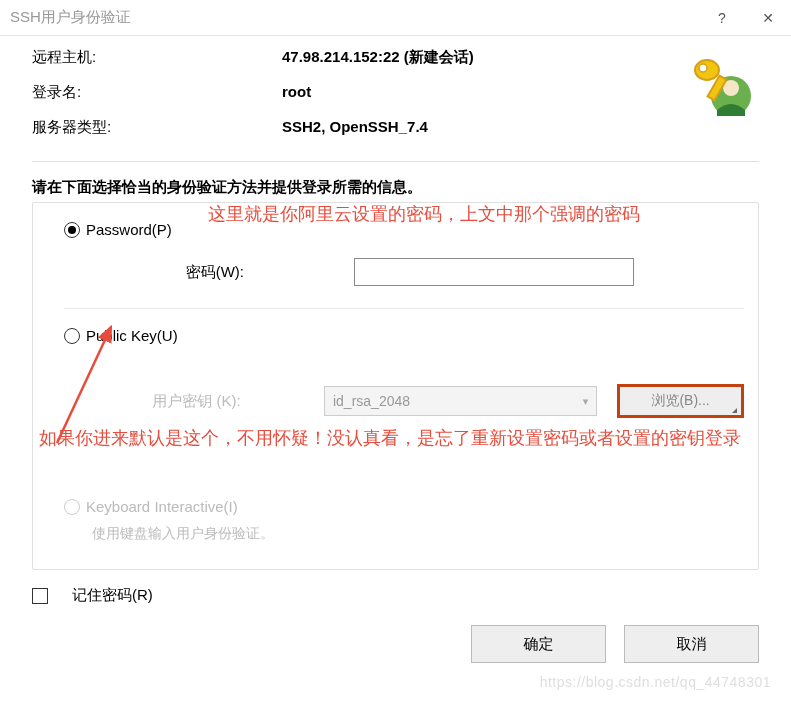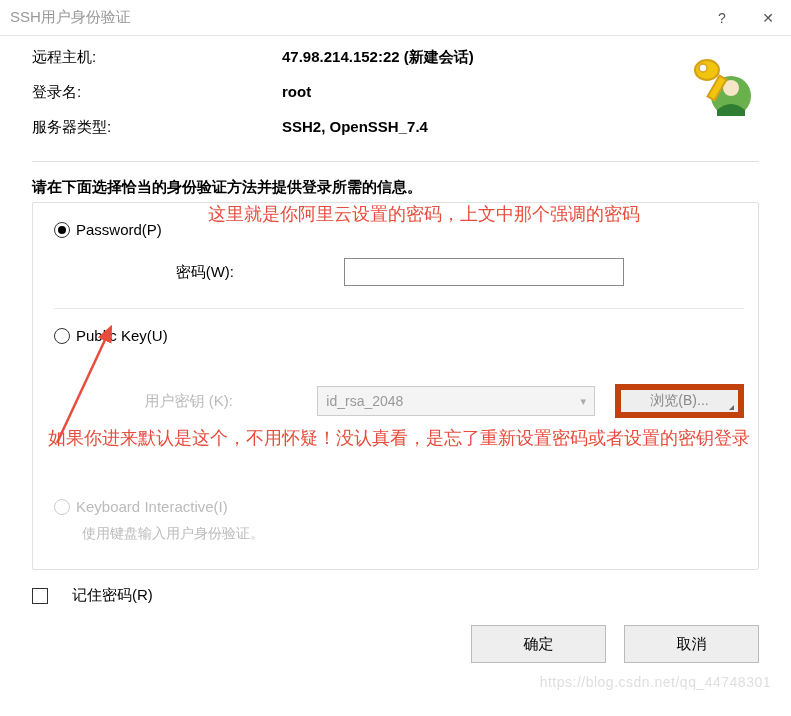--- a/index.html
+++ b/index.html
@@ -63,7 +63,7 @@
     .options-frame {
       border: 1px solid #e0e0e0;
       border-radius: 2px;
-      padding: 18px 14px 26px 21px;
+      padding: 18px 14px 26px 31px;
       position: relative;
       margin-bottom: 16px;
     }

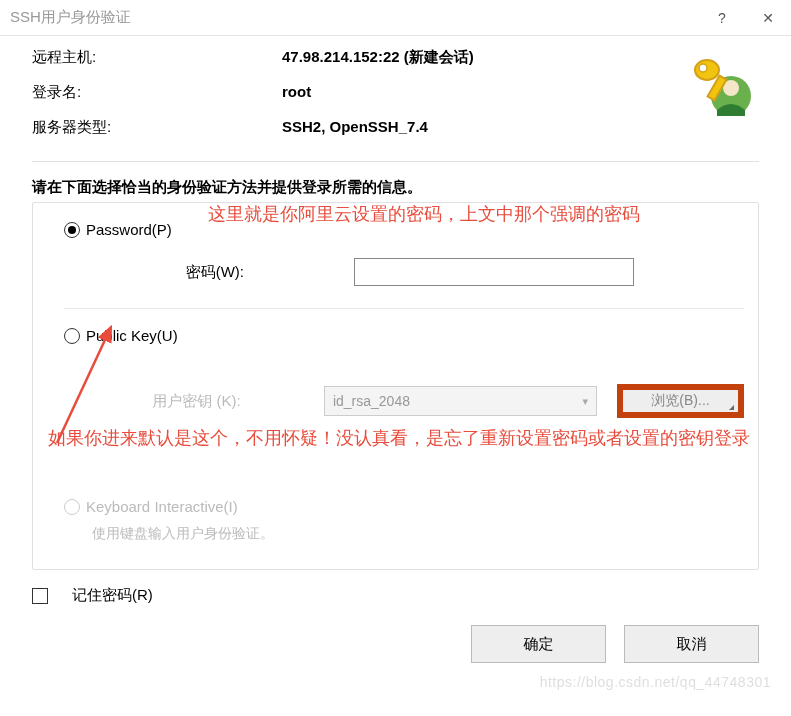--- a/index.html
+++ b/index.html
@@ -126,7 +126,7 @@
     .browse-btn {
       width: 130px;
       height: 34px;
-      border: 6px solid #c2410c;
+      border: 3px solid #c2410c;
       background: #eee;
       color: #888;
       display: flex;

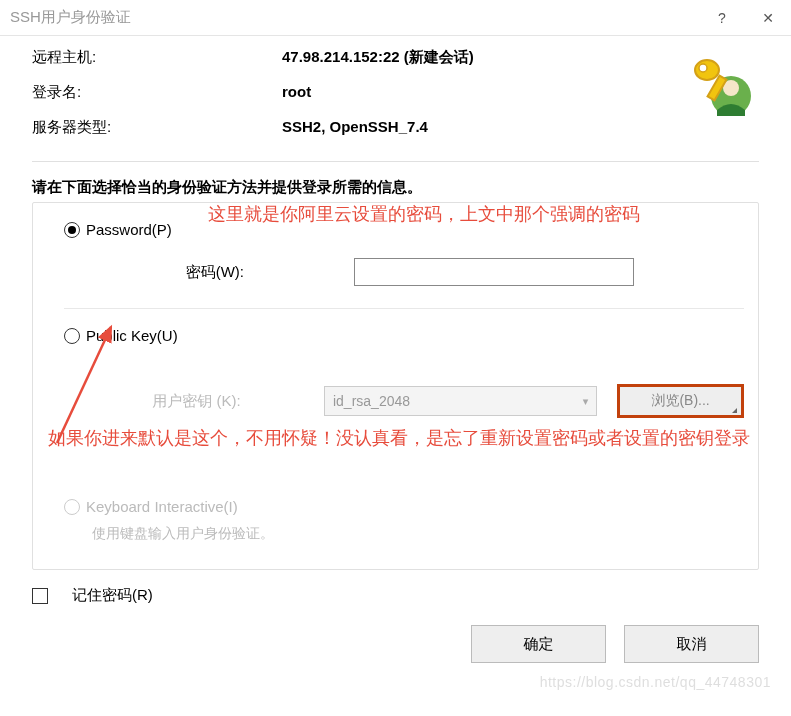--- a/index.html
+++ b/index.html
@@ -285,7 +285,7 @@
       </div>
     </div>
 
-    <div class="annotation annotation2" style="top:222px; left:6px;text-align:center;">如果你进来默认是这个，不用怀疑！没认真看，是忘了重新设置密码或者设置的密钥登录</div>
+    <div class="annotation annotation2" style="top:222px; left:6px;">如果你进来默认是这个，不用怀疑！没认真看，是忘了重新设置密码或者设置的密钥登录</div>
 
     <div style="height:70px;"></div>
 

